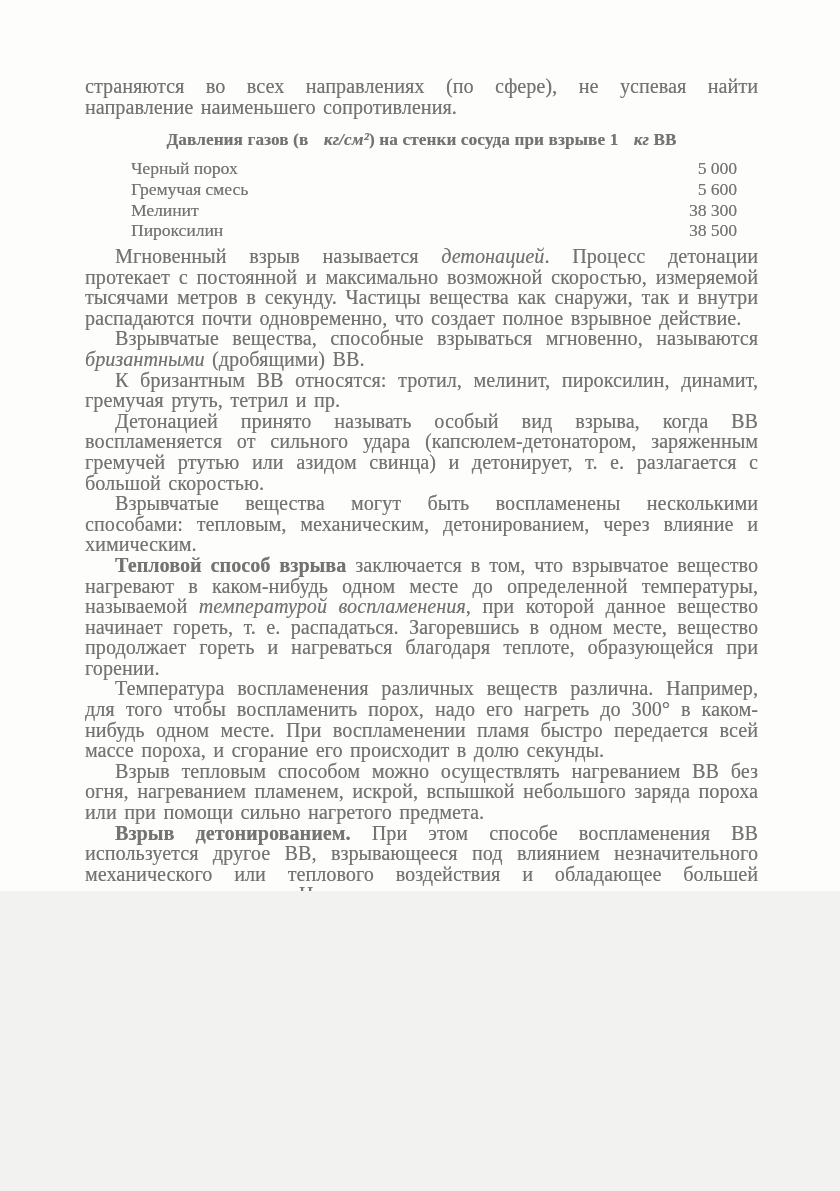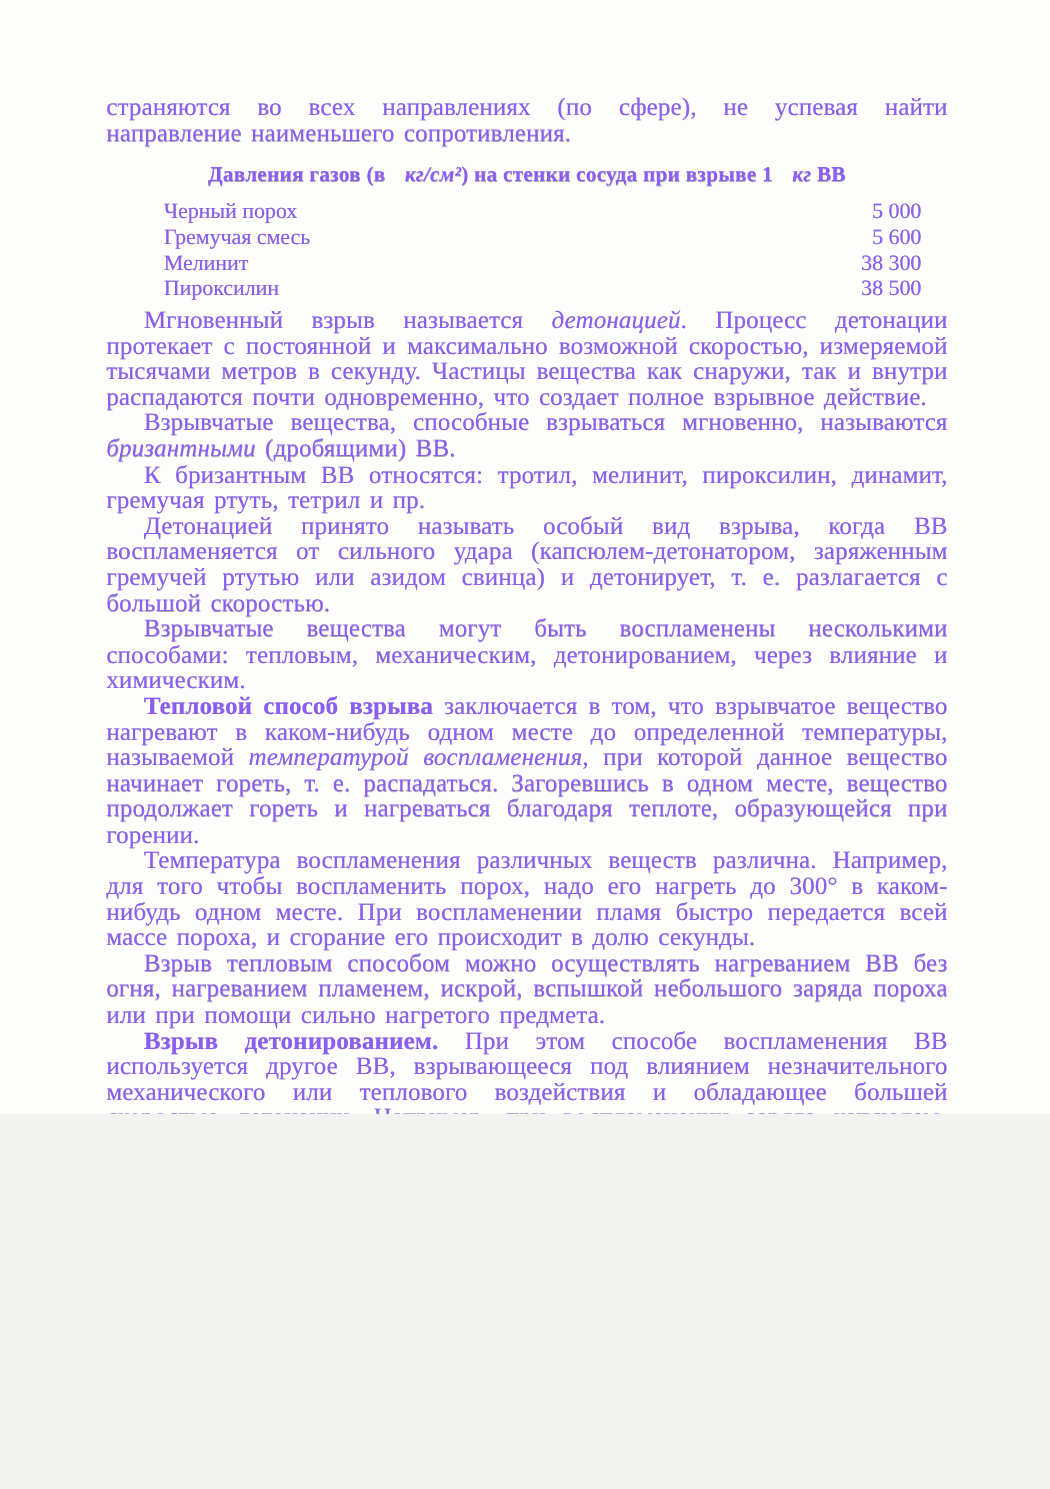--- a/index.html
+++ b/index.html
@@ -13,7 +13,7 @@
     width: 840px; height: 891px;
     background: #fdfdfb;
     overflow: hidden;
-    color: #8b5cf6;
+    color: #737373;
   }
   .text-block {
     position: absolute;

